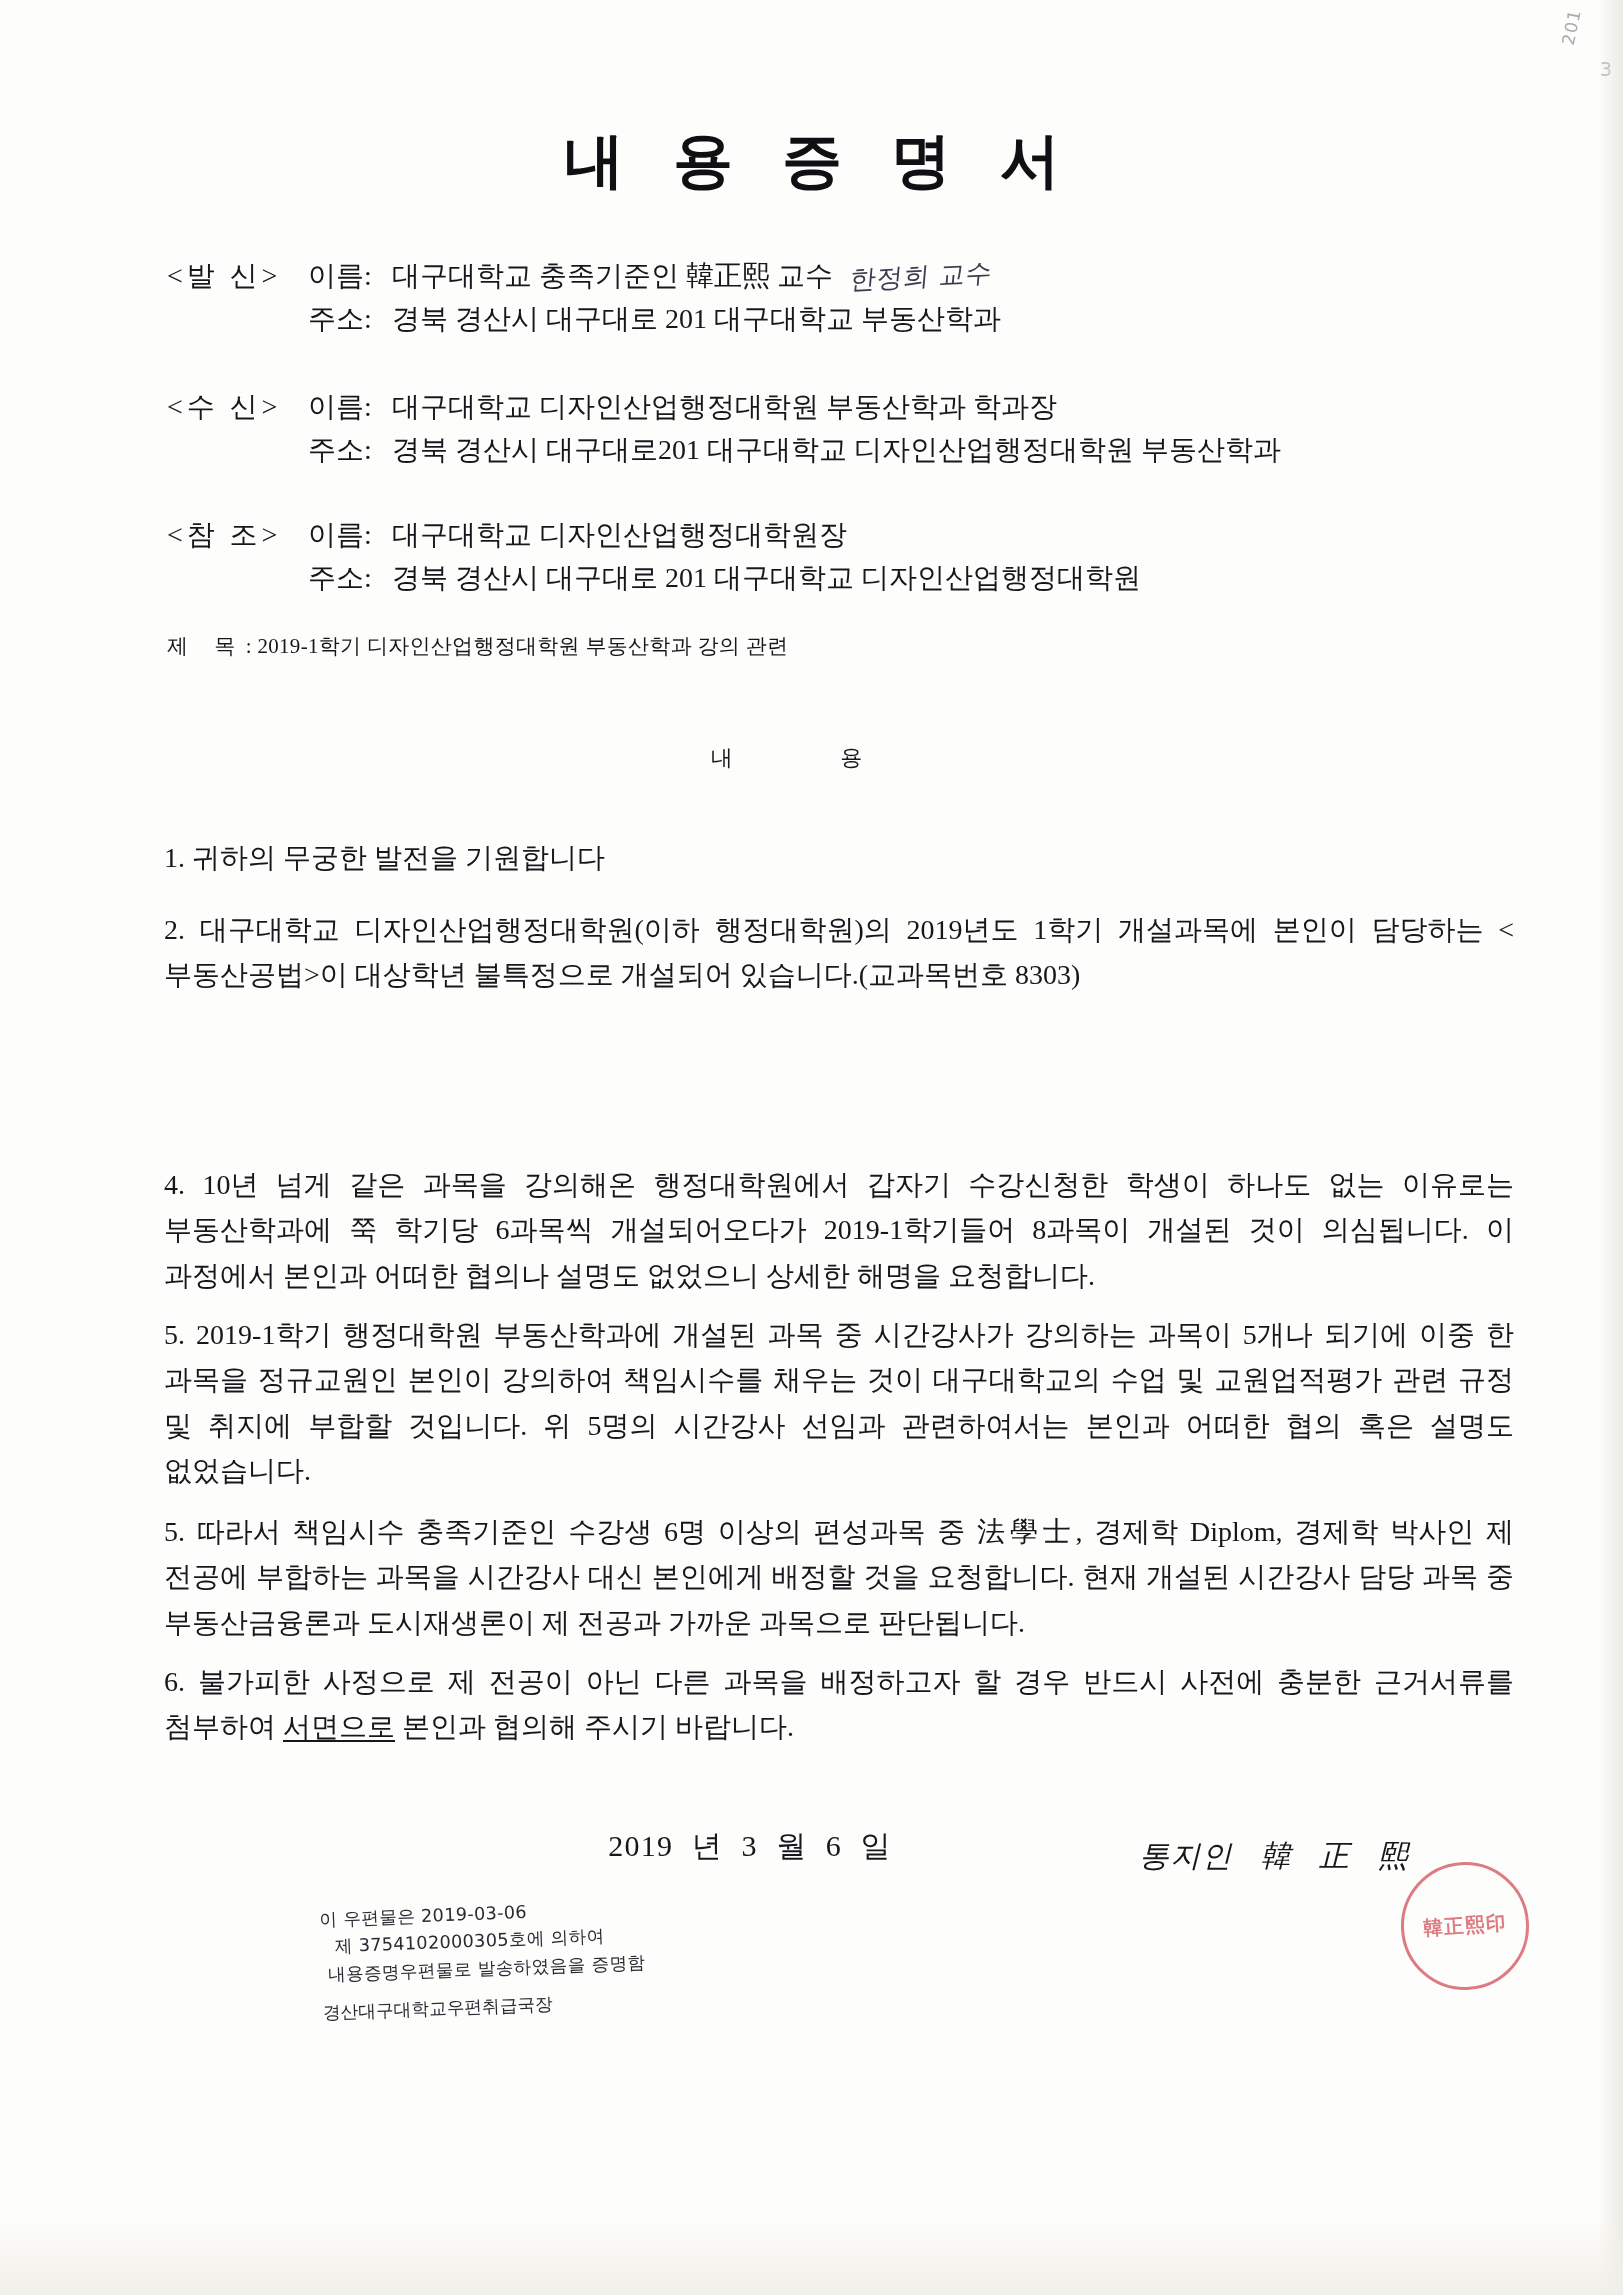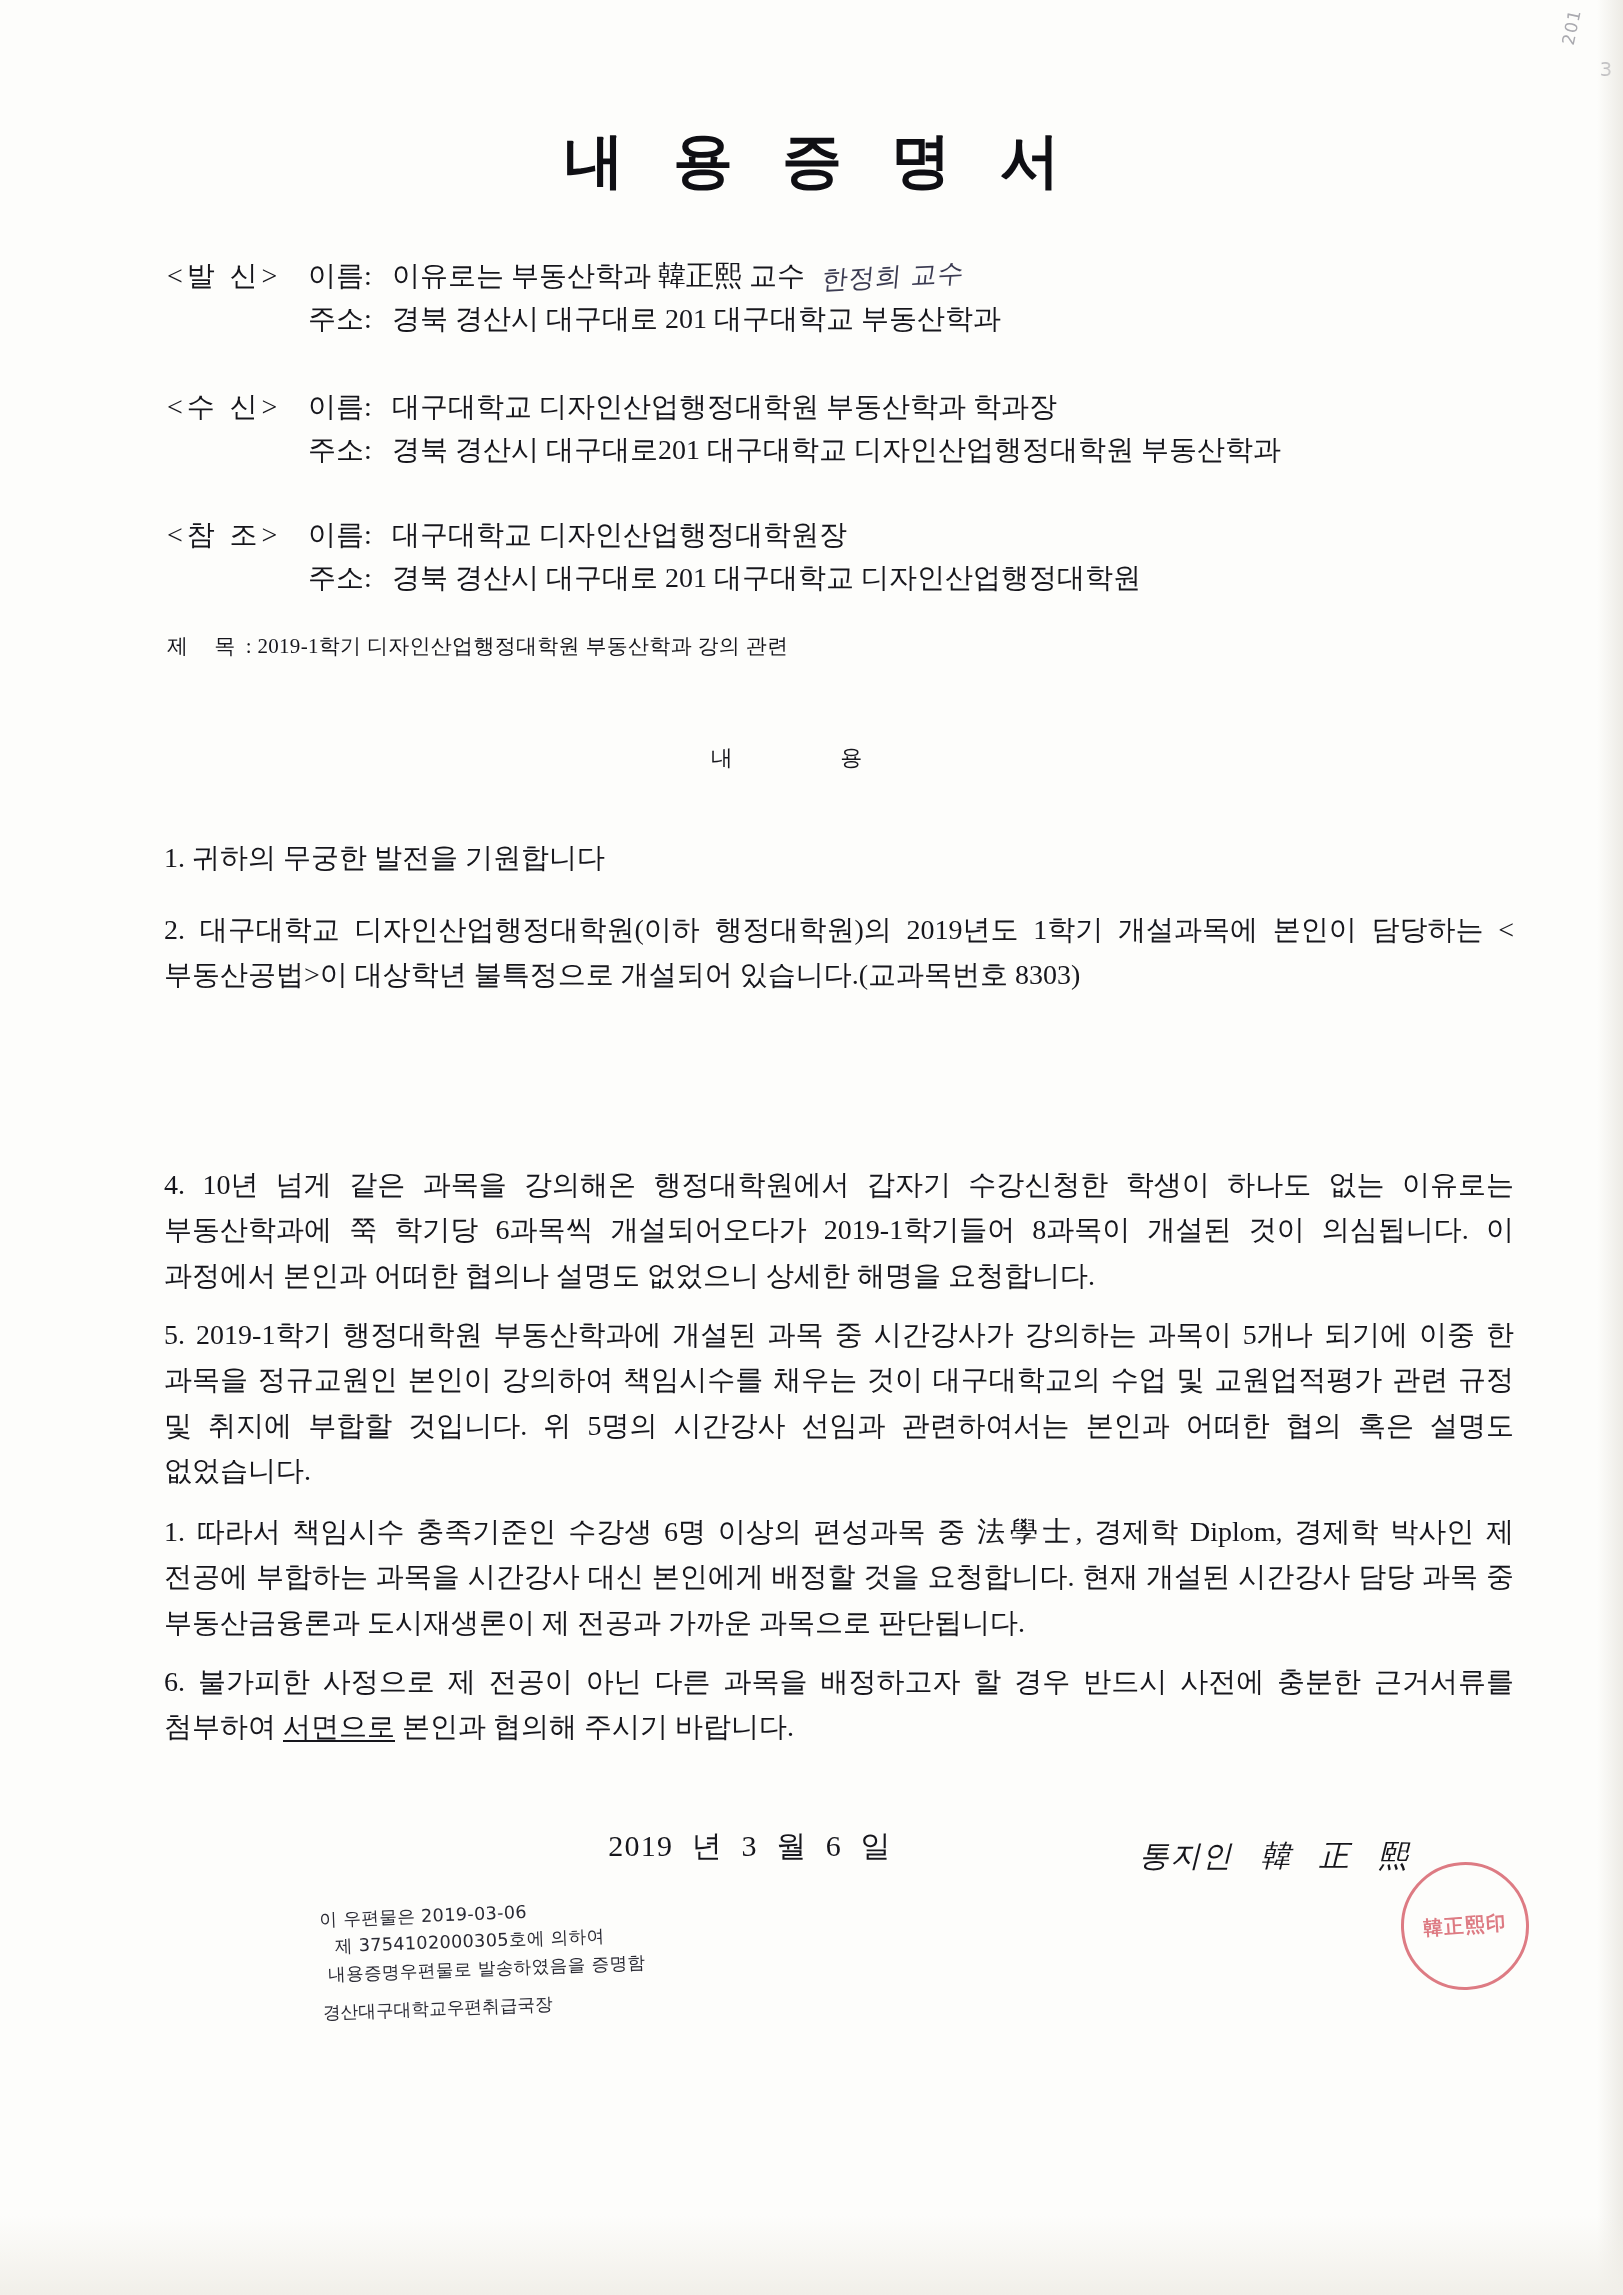--- a/index.html
+++ b/index.html
@@ -225,7 +225,7 @@
       <div class="tag">&lt;발 신&gt;</div>
       <div class="lbl">이름:</div>
       <div class="val">
-        <span>이유로는 부동산학과 韓正熙 교수</span><span class="sig-hand">한정희 교수</span>
+        <span>대구대학교 충족기준인 韓正熙 교수</span><span class="sig-hand">한정희 교수</span>
       </div>
     </div>
     <div class="row indent">

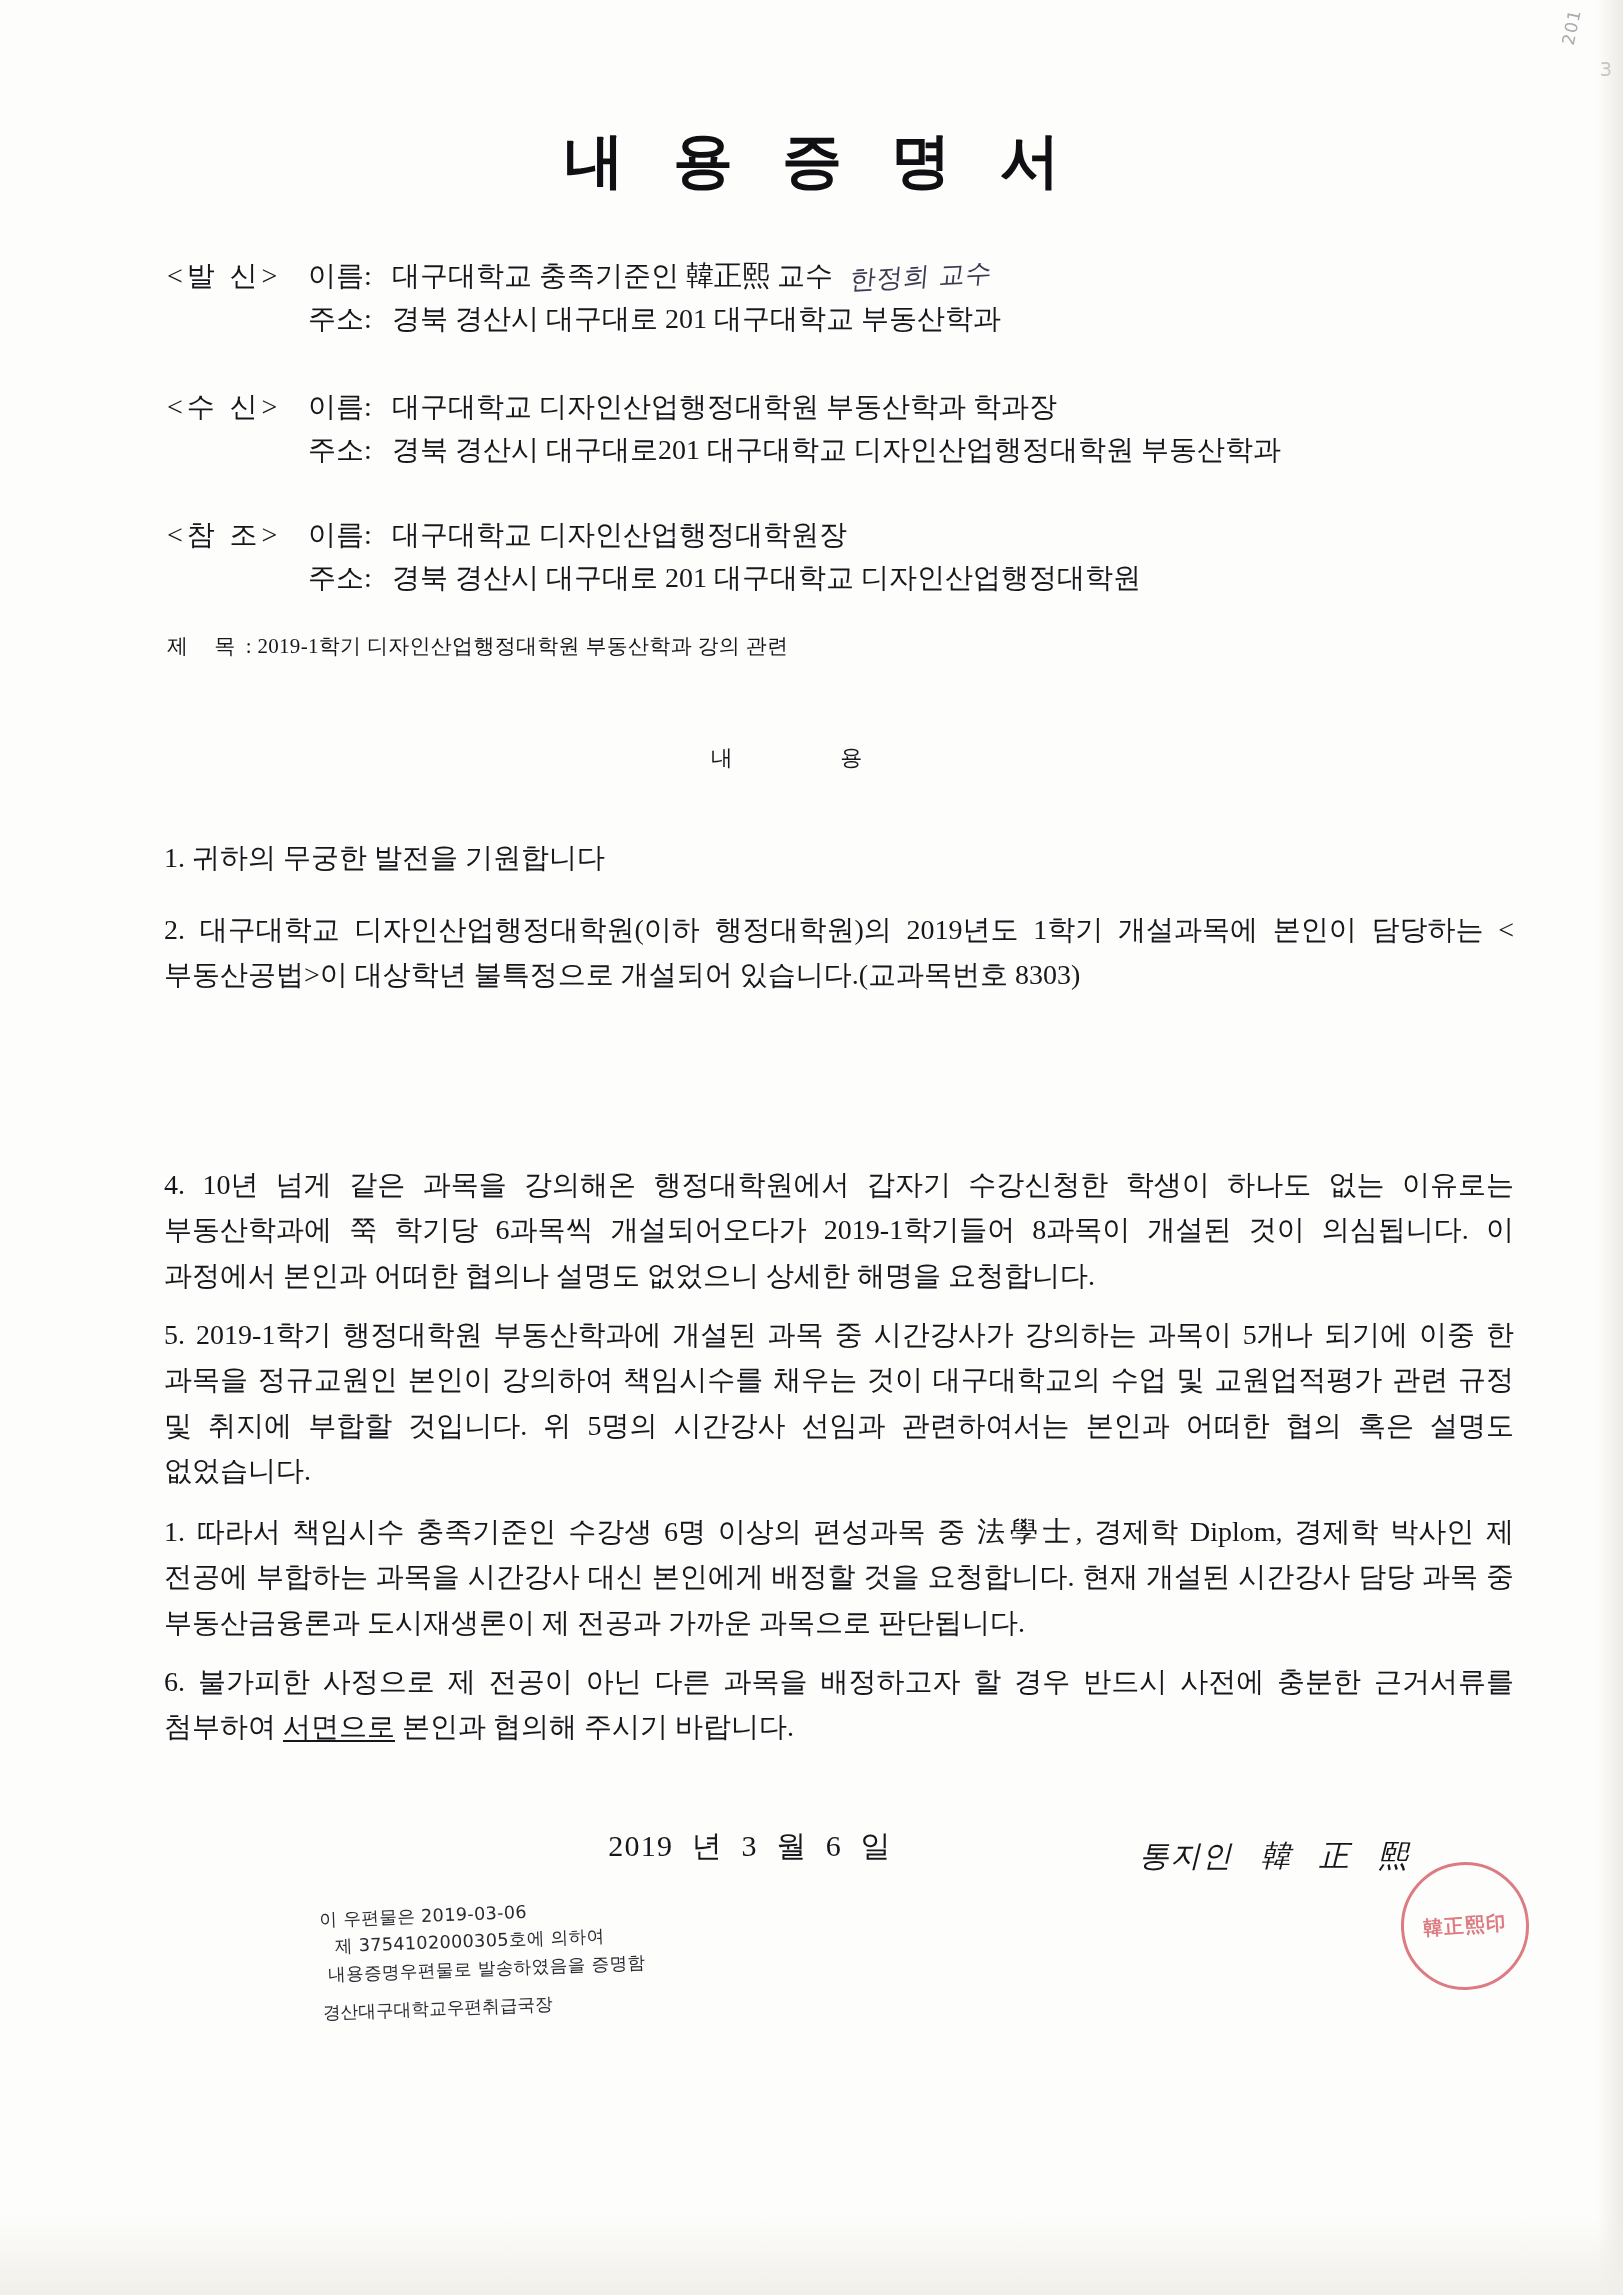--- a/index.html
+++ b/index.html
@@ -273,7 +273,7 @@
   <div class="para" style="top: 907px;">2. 대구대학교 디자인산업행정대학원(이하 행정대학원)의 2019년도 1학기 개설과목에 본인이 담당하는 &lt;부동산공법&gt;이 대상학년 불특정으로 개설되어 있습니다.(교과목번호 8303)</div>
   <div class="para" style="top: 1162px;">4. 10년 넘게 같은 과목을 강의해온 행정대학원에서 갑자기 수강신청한 학생이 하나도 없는 이유로는 부동산학과에 쭉 학기당 6과목씩 개설되어오다가 2019-1학기들어 8과목이 개설된 것이 의심됩니다. 이 과정에서 본인과 어떠한 협의나 설명도 없었으니 상세한 해명을 요청합니다.</div>
   <div class="para" style="top: 1312px;">5. 2019-1학기 행정대학원 부동산학과에 개설된 과목 중 시간강사가 강의하는 과목이 5개나 되기에 이중 한 과목을 정규교원인 본인이 강의하여 책임시수를 채우는 것이 대구대학교의 수업 및 교원업적평가 관련 규정 및 취지에 부합할 것입니다. 위 5명의 시간강사 선임과 관련하여서는 본인과 어떠한 협의 혹은 설명도 없었습니다.</div>
-  <div class="para" style="top: 1509px;">1. 따라서 책임시수 충족기준인 수강생 6명 이상의 편성과목 중 法學士, 경제학 Diplom, 경제학 박사인 제 전공에 부합하는 과목을 시간강사 대신 본인에게 배정할 것을 요청합니다. 현재 개설된 시간강사 담당 과목 중 부동산금융론과 도시재생론이 제 전공과 가까운 과목으로 판단됩니다.</div>
+  <div class="para" style="top: 1509px;">5. 따라서 책임시수 충족기준인 수강생 6명 이상의 편성과목 중 法學士, 경제학 Diplom, 경제학 박사인 제 전공에 부합하는 과목을 시간강사 대신 본인에게 배정할 것을 요청합니다. 현재 개설된 시간강사 담당 과목 중 부동산금융론과 도시재생론이 제 전공과 가까운 과목으로 판단됩니다.</div>
   <div class="para" style="top: 1659px;">6. 불가피한 사정으로 제 전공이 아닌 다른 과목을 배정하고자 할 경우 반드시 사전에 충분한 근거서류를 첨부하여 <span class="u">서면으로</span> 본인과 협의해 주시기 바랍니다.</div>
 
   <div class="date-line" style="top: 1826px;">

